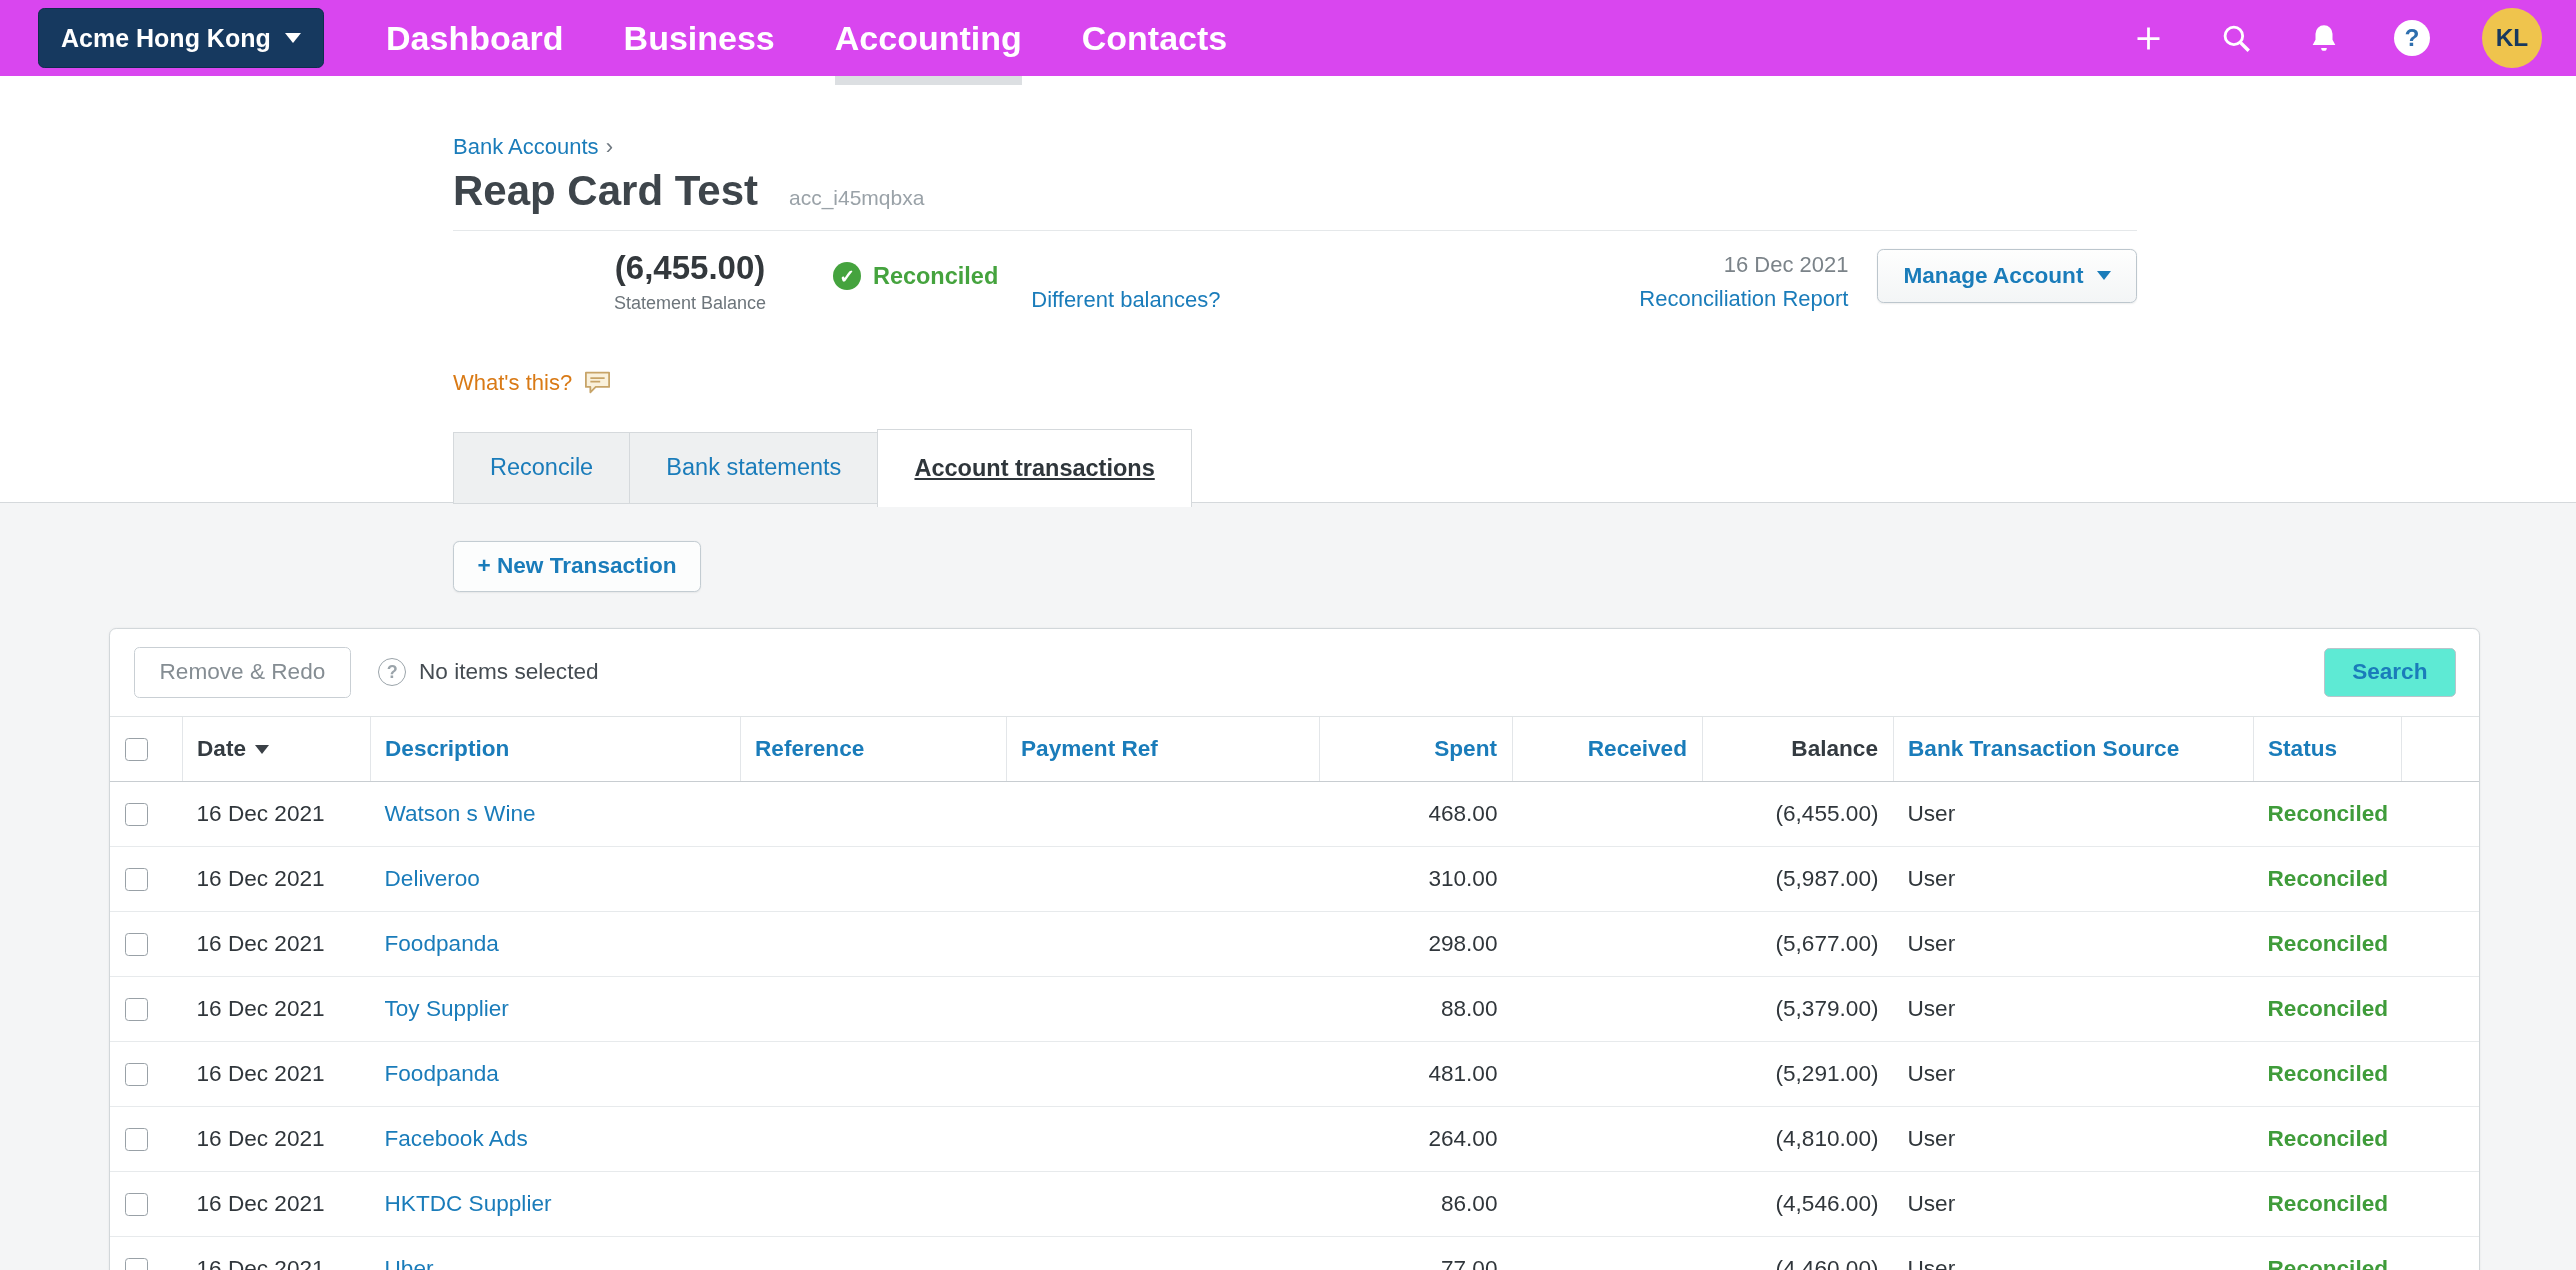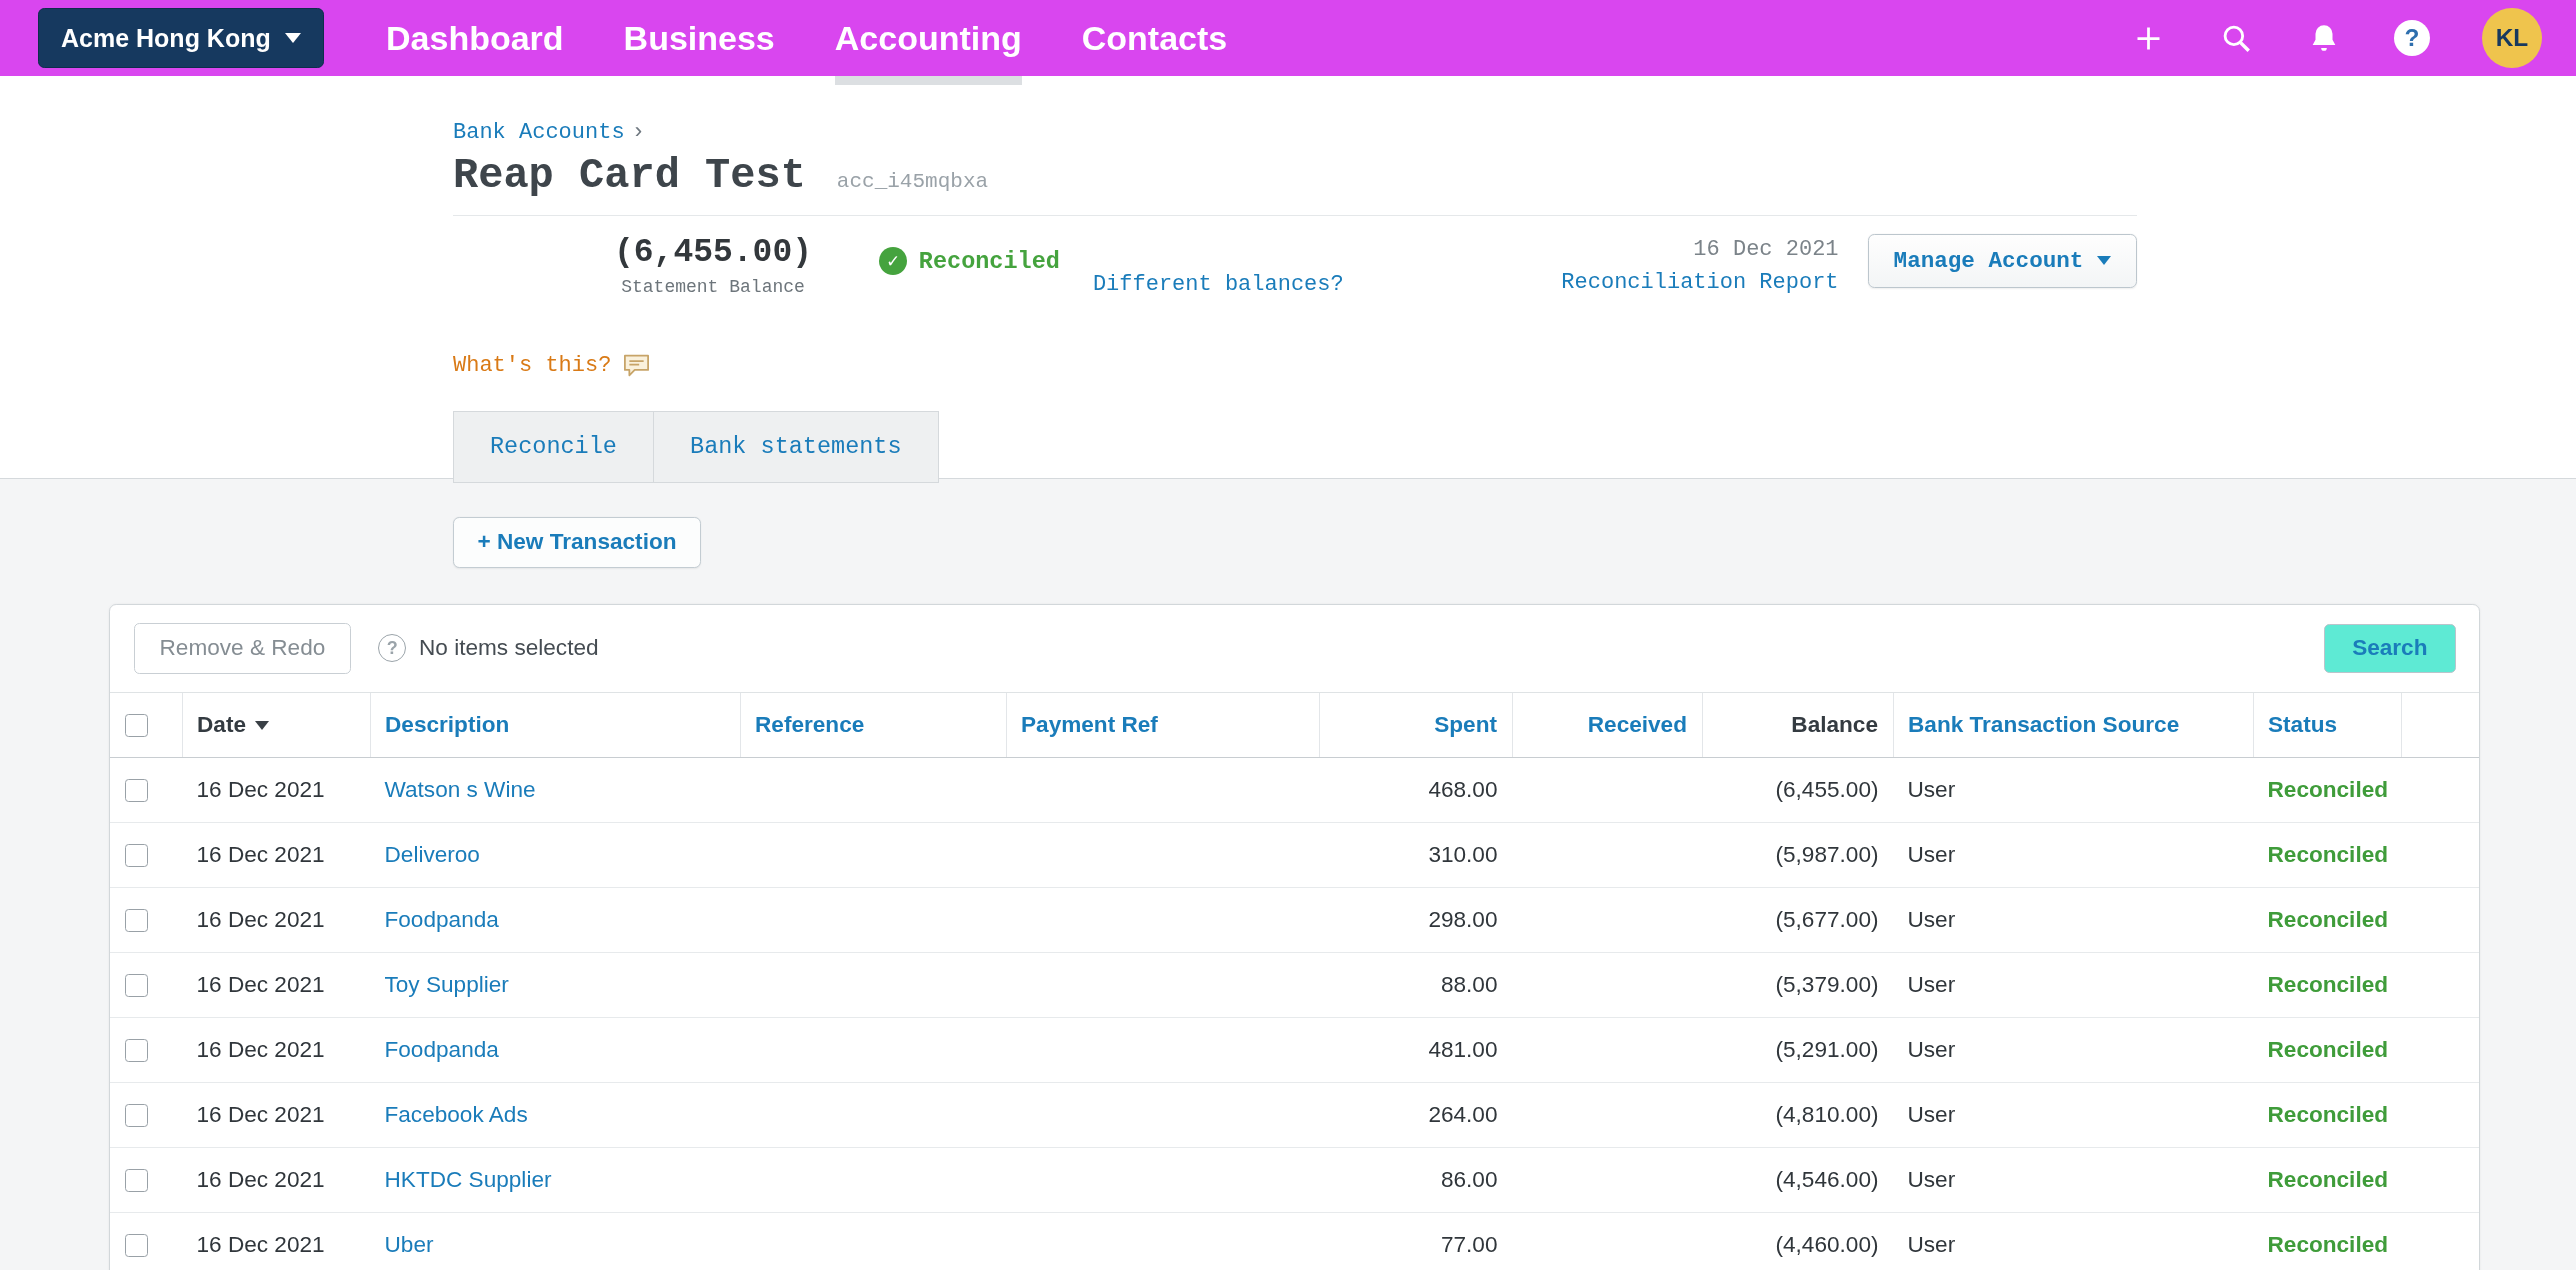--- a/index.html
+++ b/index.html
@@ -25,7 +25,7 @@
 
   
   .page-head { background: #fff; }
-  .head-inner { width: 1684px; margin-left: 453px; padding-top: 44px; font-family: Liberation Mono, monospace; }
+  .head-inner { width: 1684px; margin-left: 453px; padding-top: 58px; }
   .breadcrumb { font-size: 22px; }
   .breadcrumb a { color: #1a7cba; }
   .breadcrumb .sep { color: #6f7880; margin-left: 7.2px; }

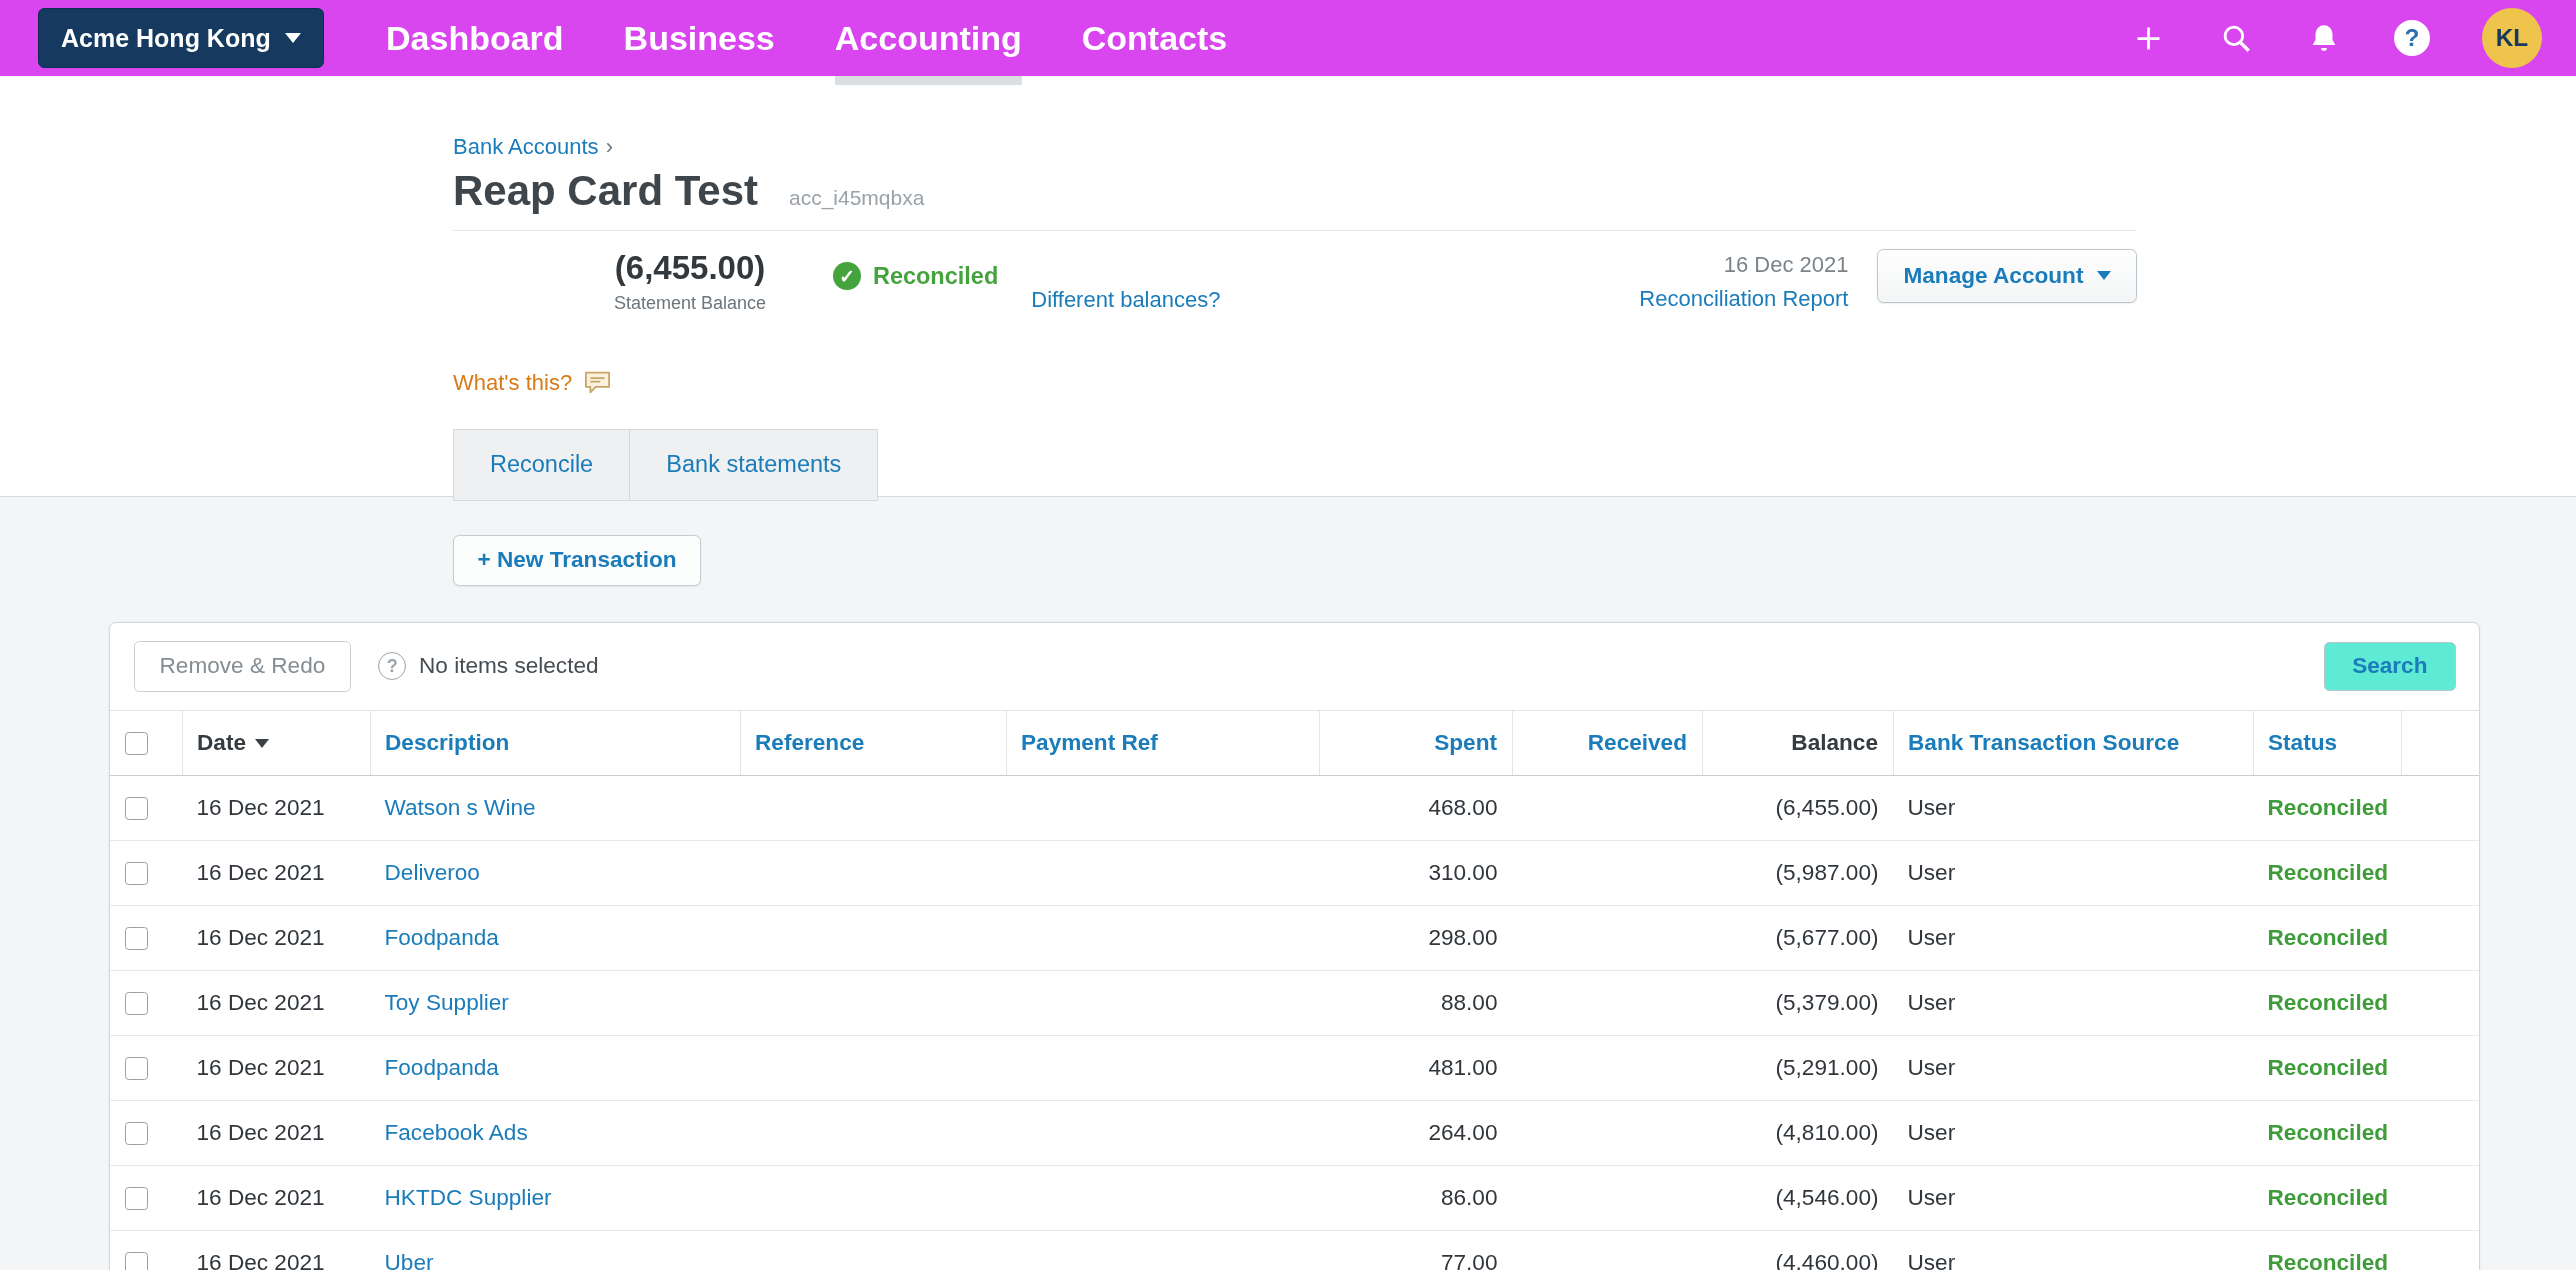--- a/index.html
+++ b/index.html
@@ -187,6 +187,9 @@
         </div>
       <div class="tab">
           <span>Bank statements</span>
+        </div>
+      <div class="tab active">
+          <span>Account transactions</span>
         </div>
     </div>
   </div>

